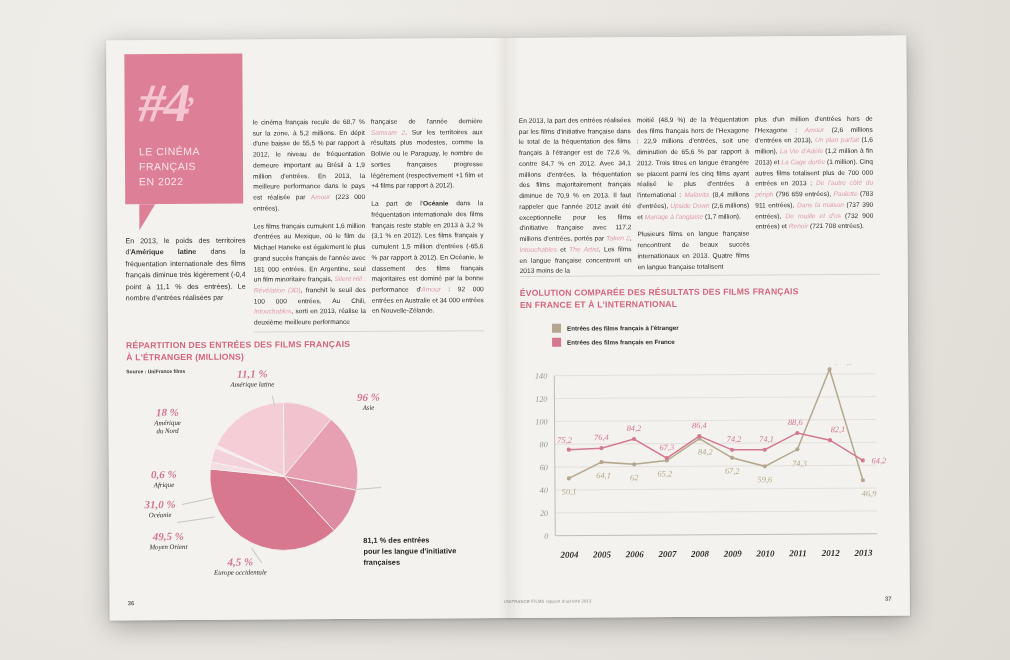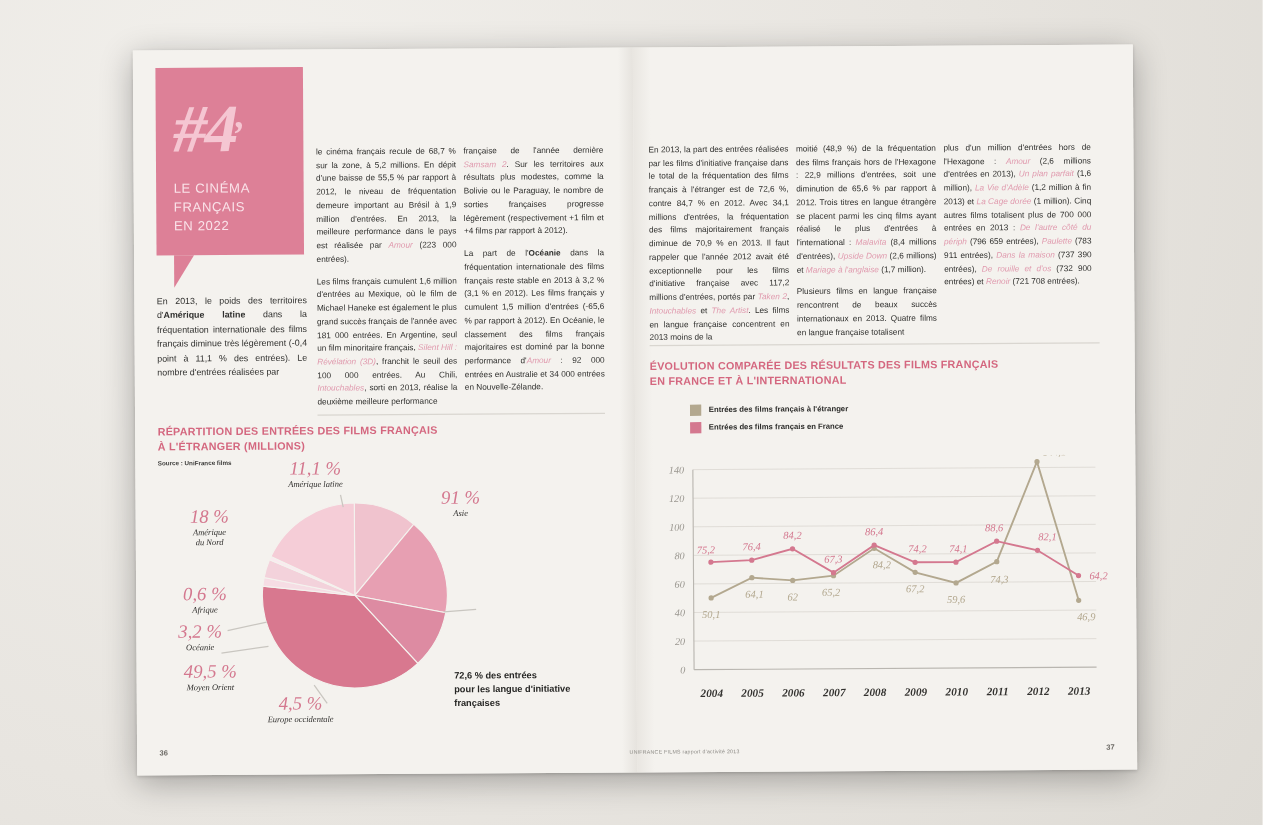--- a/index.html
+++ b/index.html
@@ -83,7 +83,7 @@
   #pie-block{position:absolute;left:18px;top:300px;width:360px;height:260px;}
   #pie-wrap{position:absolute;left:82px;top:62px;width:150px;height:150px;}
   .pie-lbl{position:absolute;text-align:center;font-family:"Liberation Serif",serif;}
-  .pie-pct{color:#d4788f;font-style:italic;font-size:15px;display:block;line-height:1.15;}
+  .pie-pct{color:#d4788f;font-style:italic;font-size:11px;display:block;line-height:1.15;font-weight:bold;}
   .pie-name{color:#302f2d;font-style:italic;font-size:6.8px;display:block;line-height:1.2;}
   .leader{position:absolute;background:#c9c6c0;height:1px;transform-origin:left center;}
   .callout{

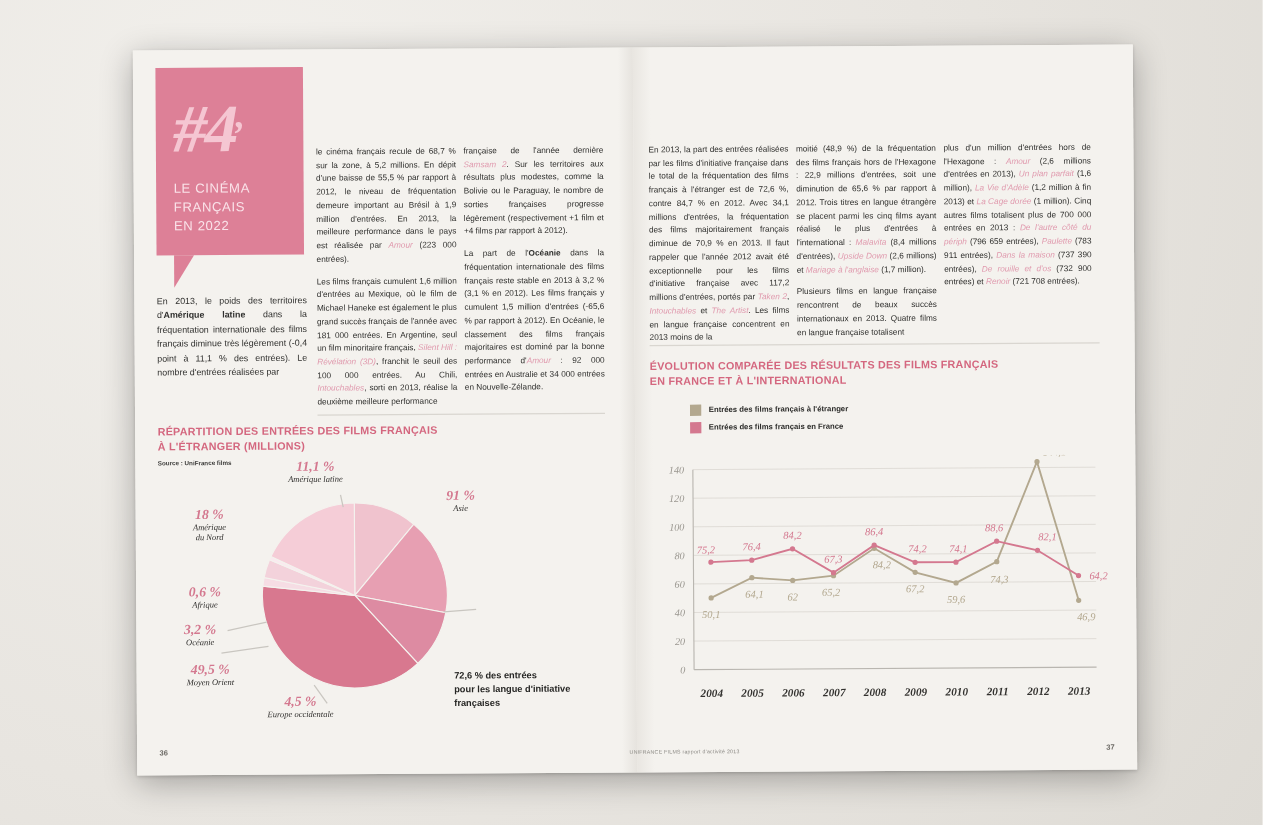--- a/index.html
+++ b/index.html
@@ -171,7 +171,7 @@
       </div>
 
       <div class="pie-lbl" style="left:212px;top:52px;width:60px;">
-        <span class="pie-pct">91 %</span>
+        <span class="pie-pct">96 %</span>
         <span class="pie-name">Asie</span>
       </div>
 

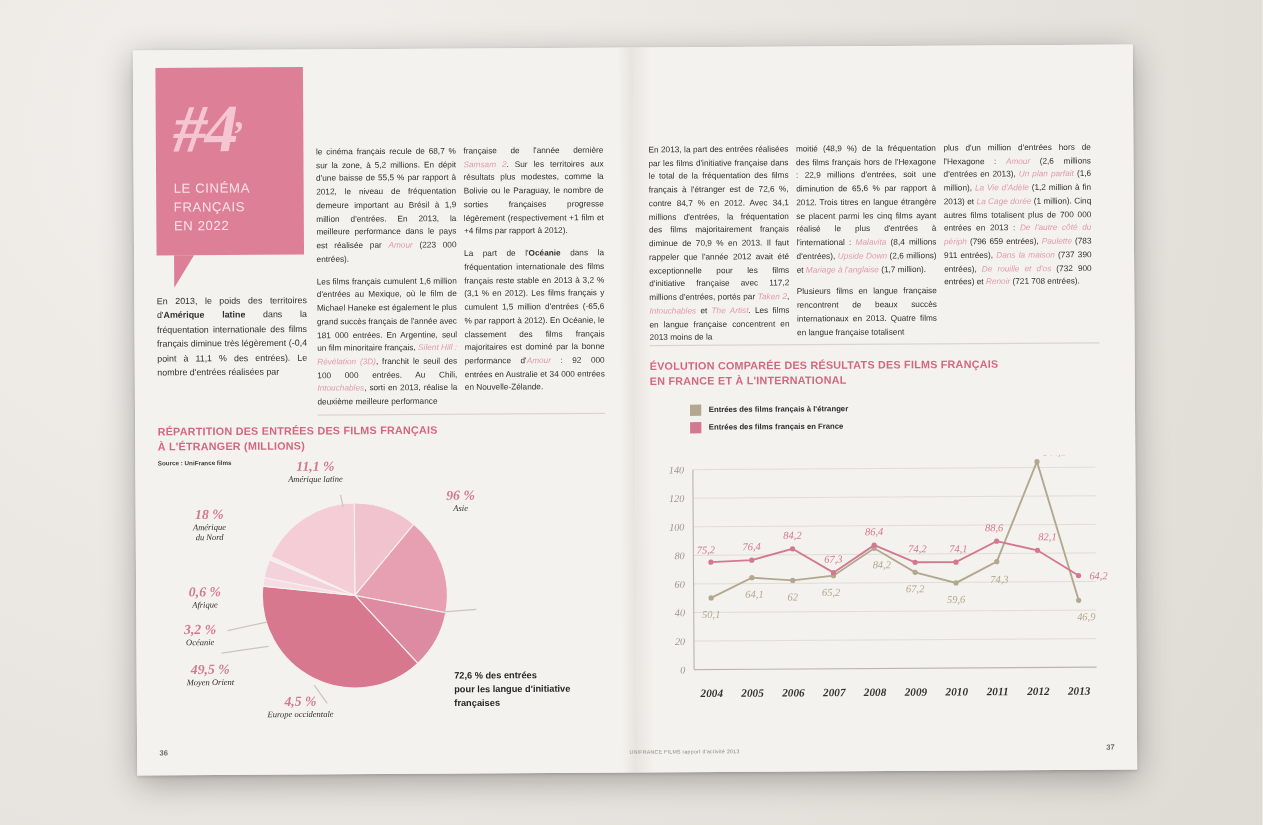--- a/index.html
+++ b/index.html
@@ -187,7 +187,7 @@
       </div>
 
       <div class="pie-lbl" style="left:-6px;top:158px;width:78px;">
-        <span class="pie-pct">3,2 %</span>
+        <span class="pie-pct">31,0 %</span>
         <span class="pie-name">Océanie</span>
       </div>
 

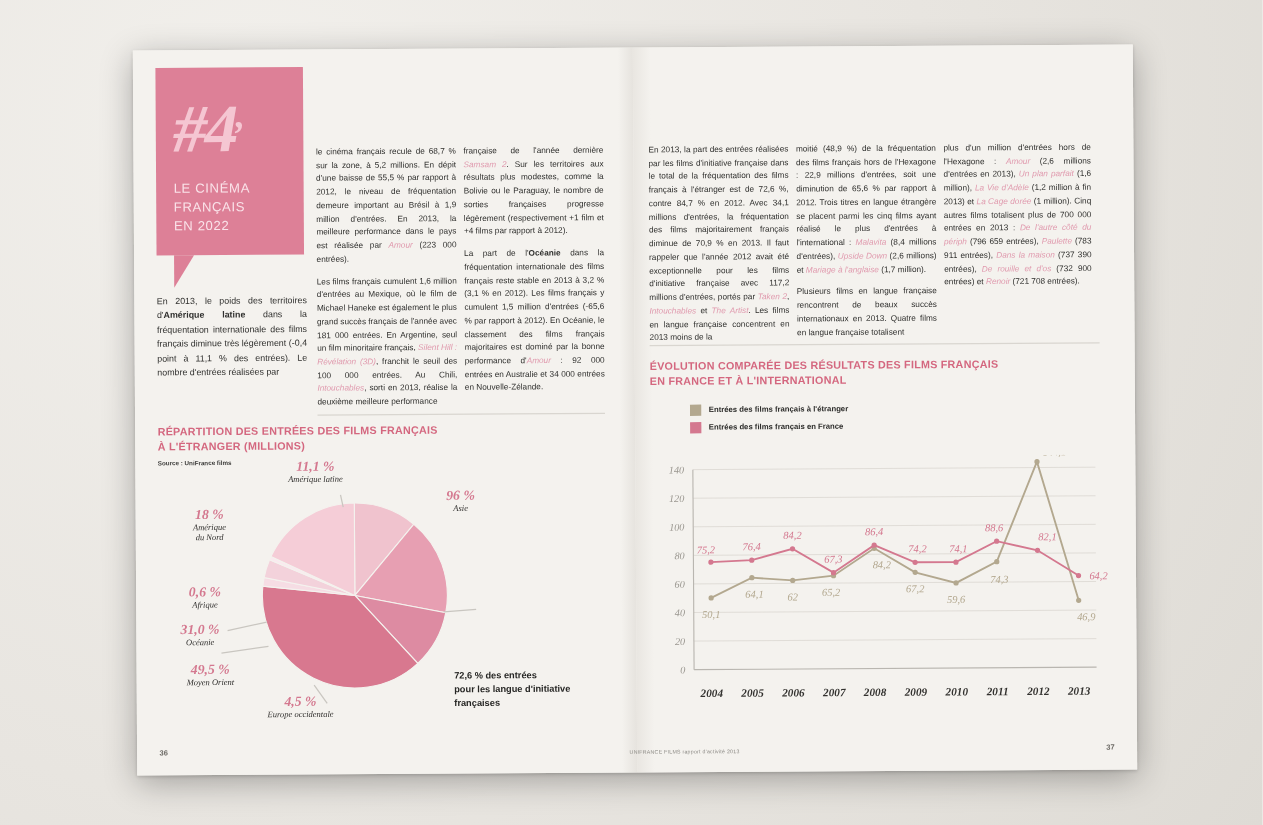--- a/index.html
+++ b/index.html
@@ -202,7 +202,7 @@
       </div>
 
       <div class="callout" style="left:236px;top:196px;width:120px;">
-        <div>72,6 % des entrées</div>
+        <div>81,1 % des entrées</div>
         <div>pour les langue d'initiative</div>
         <div>françaises</div>
       </div>

